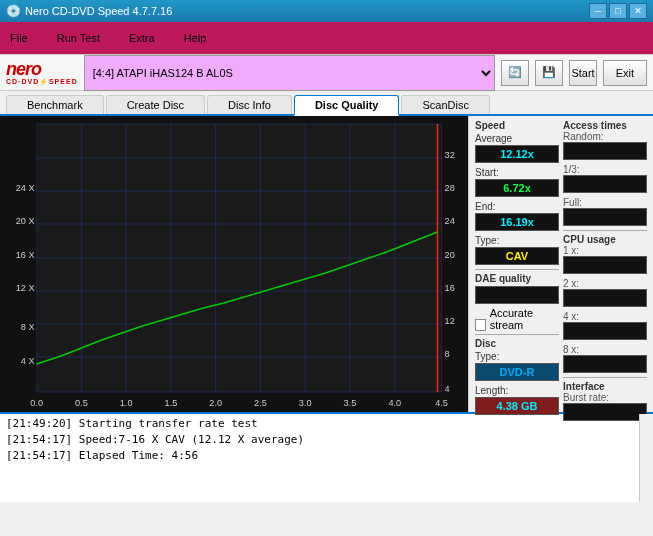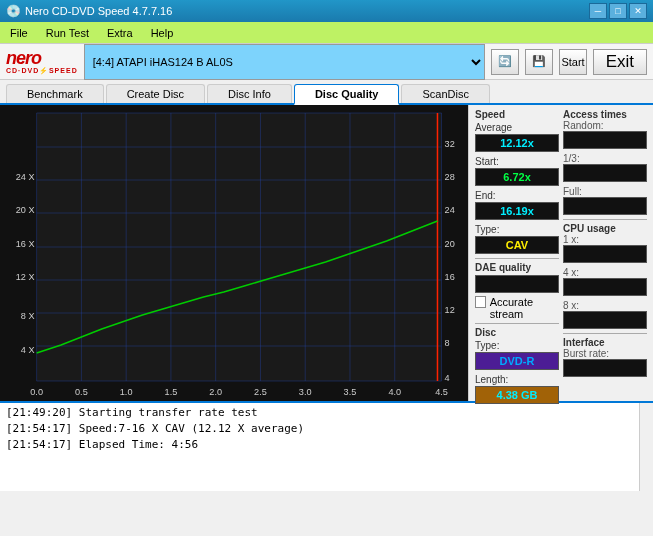--- a/index.html
+++ b/index.html
@@ -32,13 +32,13 @@
 
     
     .menu-bar {
-      background: #bef264;
+      background: #be185d;
       border-bottom: 1px solid #ccc;
       height: 22px;
       display: flex;
       align-items: center;
-      padding: 5px 4px;
-      gap: 6px;
+      padding: 16px 4px;
+      gap: 17px;
     }
     .menu-item {
       padding: 2px 6px;

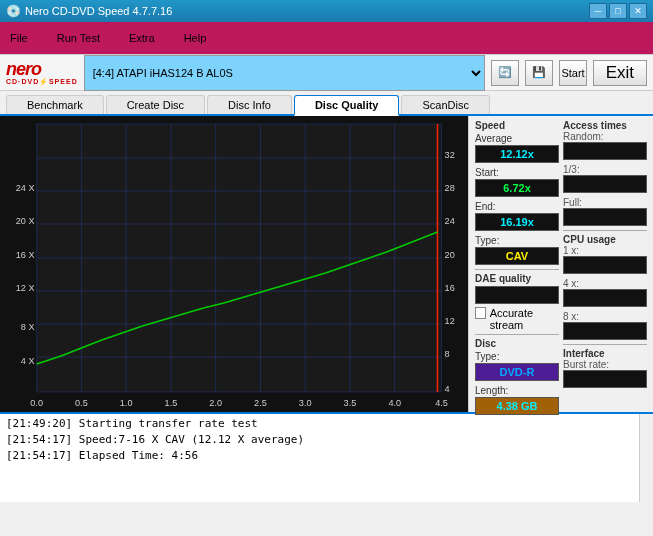--- a/index.html
+++ b/index.html
@@ -61,7 +61,7 @@
       flex: 1;
       height: 36px;
       border: 1px solid #999;
-      background: #7dd3fc;
+      background: #f0abfc;
       font-size: 11px;
       padding: 0 4px;
     }

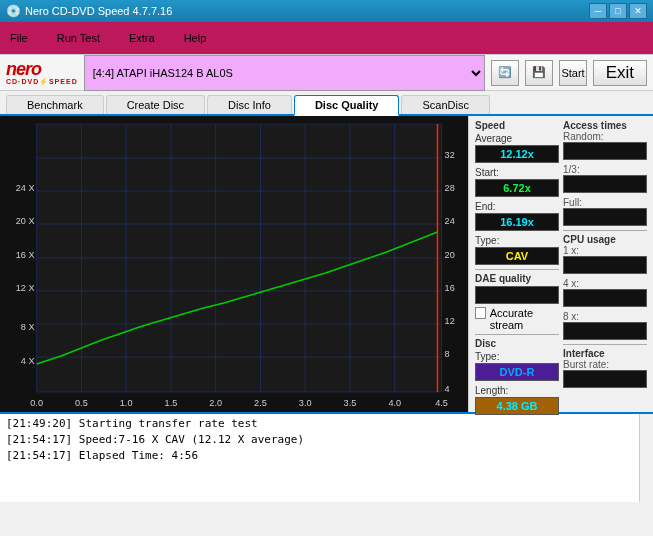--- a/index.html
+++ b/index.html
@@ -85,7 +85,7 @@
       background: linear-gradient(to bottom, #ffffff, #e0e0e0);
       border: 1px solid #999;
       height: 26px; padding: 0 12px;
-      cursor: pointer; font-size: 17px;
+      cursor: pointer; font-size: 11px;
     }
 
     

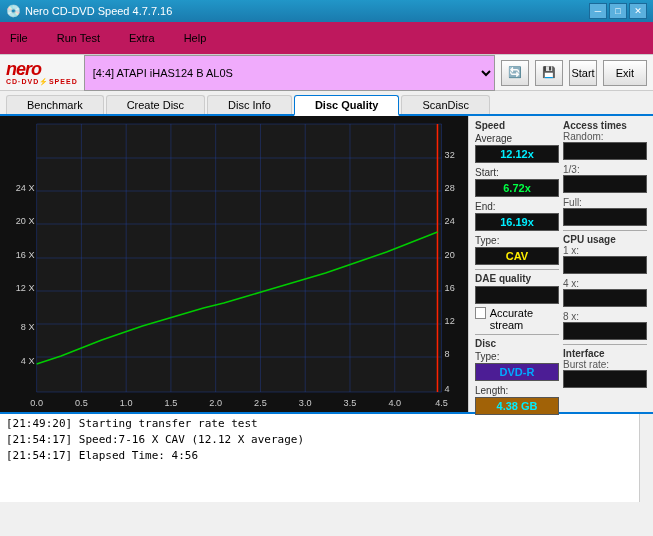--- a/index.html
+++ b/index.html
@@ -422,6 +422,10 @@
           <div class="black-box"></div>
         </div>
 
+        <div class="stat-group">
+          <div class="right-stat-label">2 x:</div>
+          <div class="black-box"></div>
+        </div>
 
         <div class="stat-group">
           <div class="right-stat-label">4 x:</div>

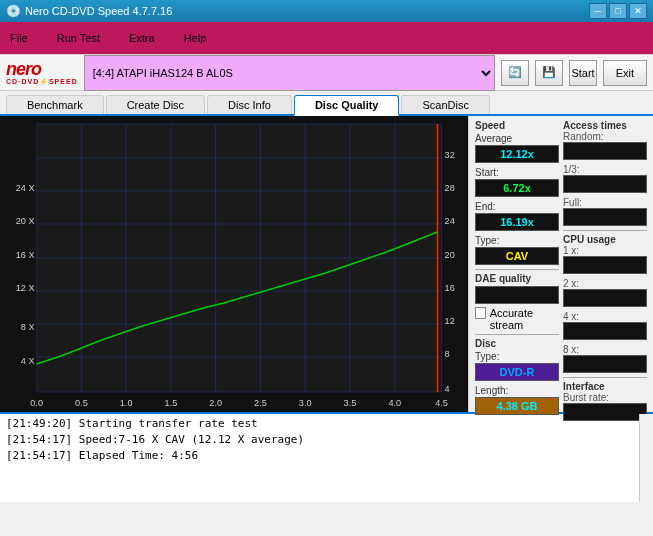--- a/index.html
+++ b/index.html
@@ -150,7 +150,7 @@
 
     .section-header { font-size: 10px; font-weight: bold; color: #333; margin-bottom: 2px; }
 
-    .checkbox-row { display: flex; align-items: flex-start; gap: 4px; margin-top: 2px; }
+    .checkbox-row { display: flex; align-items: flex-end; gap: 4px; margin-top: 2px; }
     .checkbox-box {
       width: 12px; height: 12px;
       border: 1px solid #888;

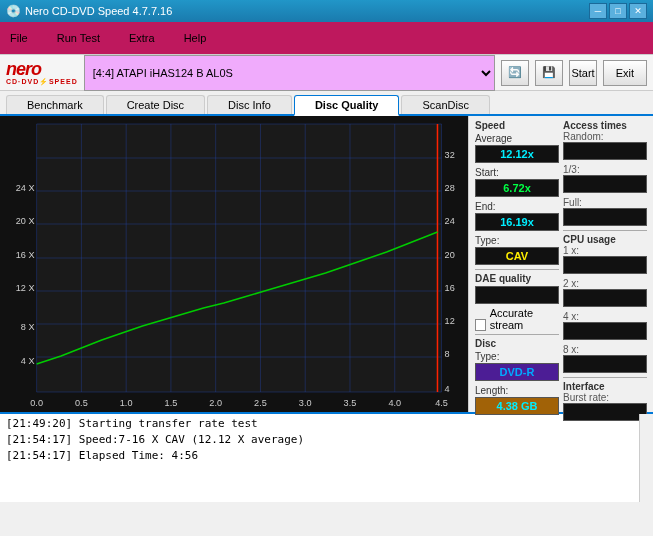--- a/index.html
+++ b/index.html
@@ -159,7 +159,7 @@
     }
 
     .disc-type-value {
-      background: #4c1d95;
+      background: #0c4a6e;
       color: #00aaff;
       font-weight: bold;
       font-size: 11px;

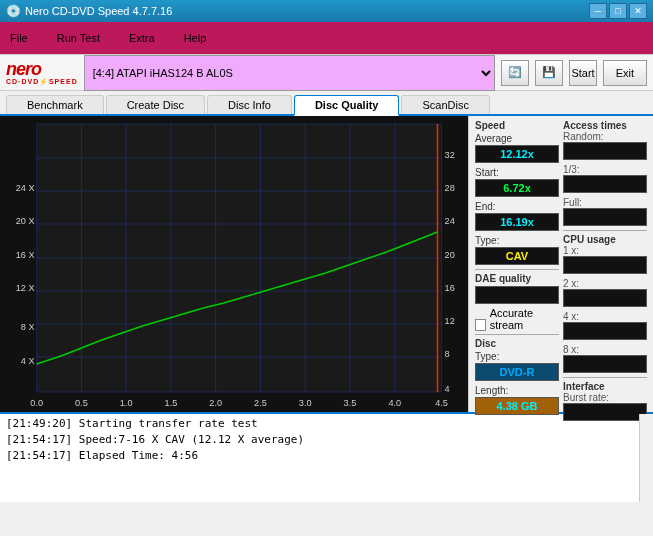--- a/index.html
+++ b/index.html
@@ -171,7 +171,7 @@
     }
 
     .length-value {
-      background: #a16207;
+      background: #7f1d1d;
       color: #00eeff;
       font-weight: bold;
       font-size: 11px;

